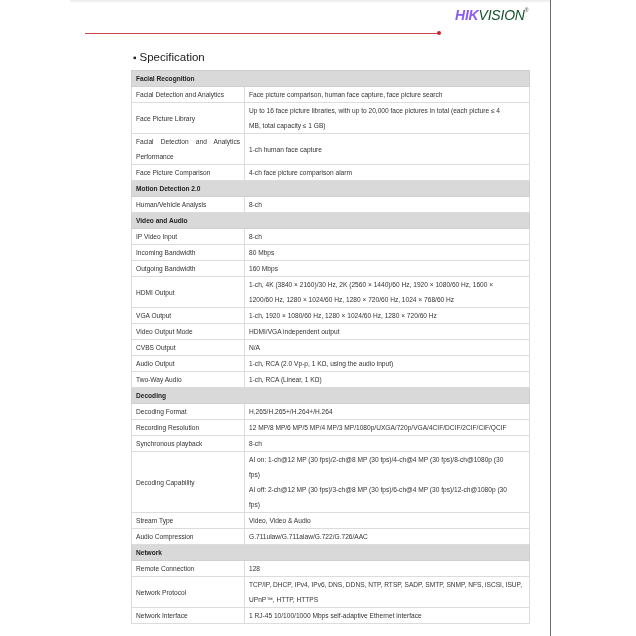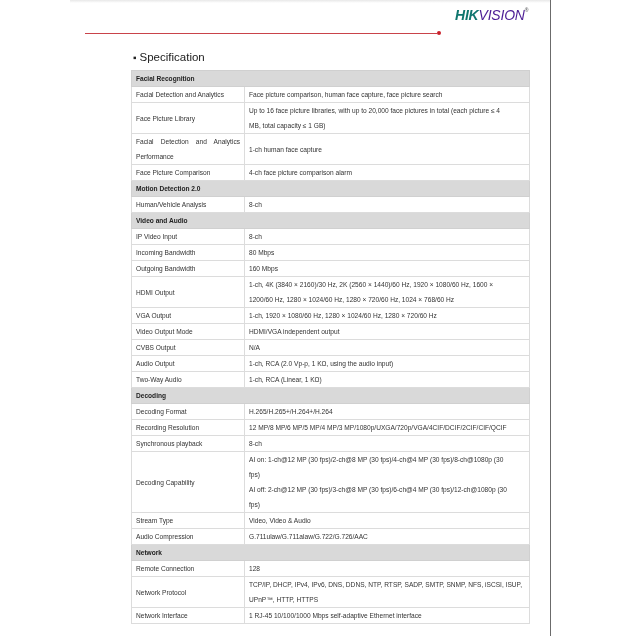--- a/index.html
+++ b/index.html
@@ -23,7 +23,7 @@
       font-size: 14px; font-style: italic; letter-spacing: -0.2px;
       font-weight: bold;
     }
-    .logo .hik { color: #0f766e; font-weight: bold; }
+    .logo .hik { color: #8b5cf6; font-weight: bold; }
     .logo .vision { color: #4c1d95; font-weight: normal; }
     .logo .reg { color: #6d6e71; font-size: 5px; vertical-align: top; font-style: normal; }
     .red-rule {

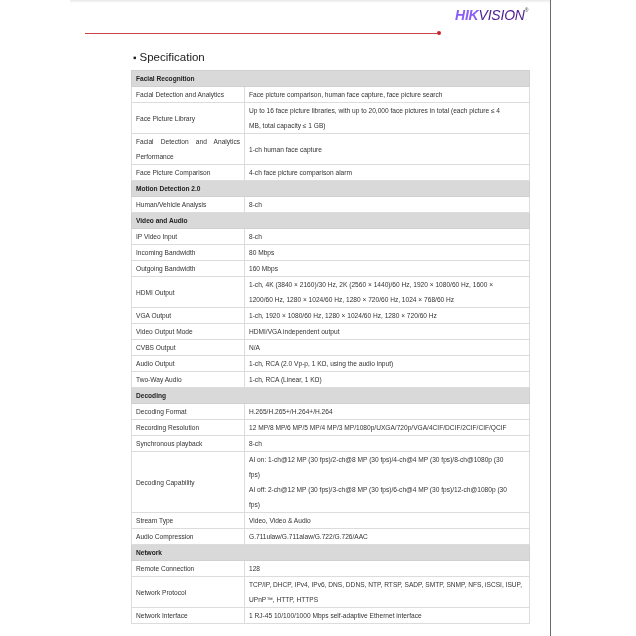--- a/index.html
+++ b/index.html
@@ -24,7 +24,7 @@
       font-weight: bold;
     }
     .logo .hik { color: #8b5cf6; font-weight: bold; }
-    .logo .vision { color: #4c1d95; font-weight: normal; }
+    .logo .vision { color: #14532d; font-weight: normal; }
     .logo .reg { color: #6d6e71; font-size: 5px; vertical-align: top; font-style: normal; }
     .red-rule {
       position: absolute; left: 85px; top: 33px; width: 352px; height: 1px;

